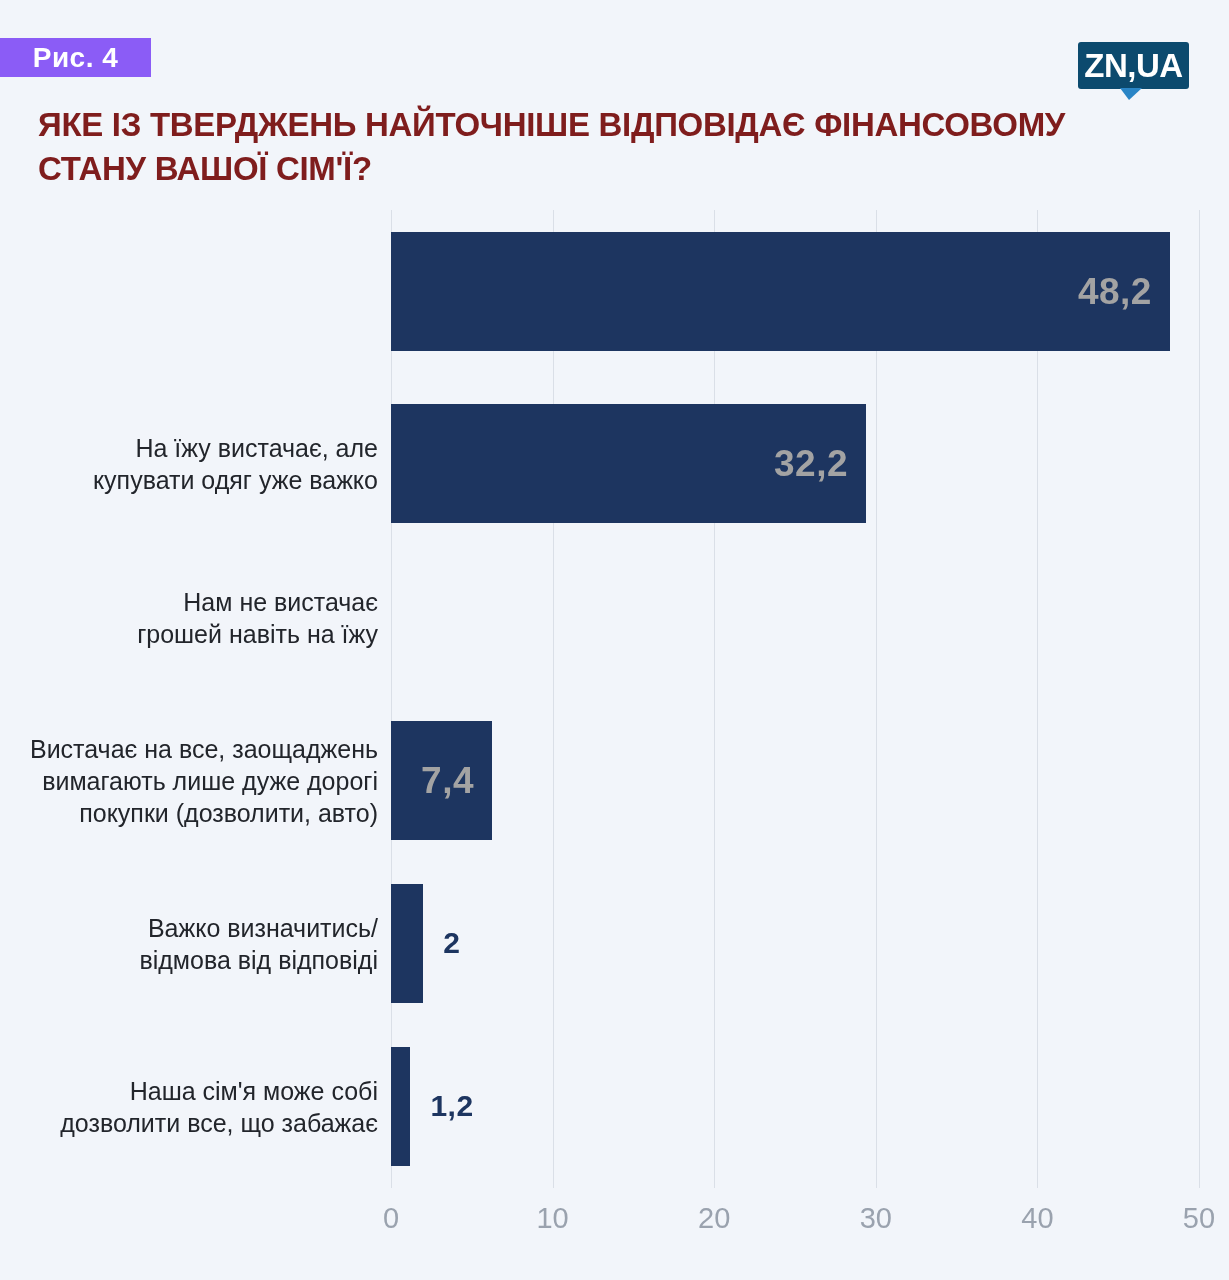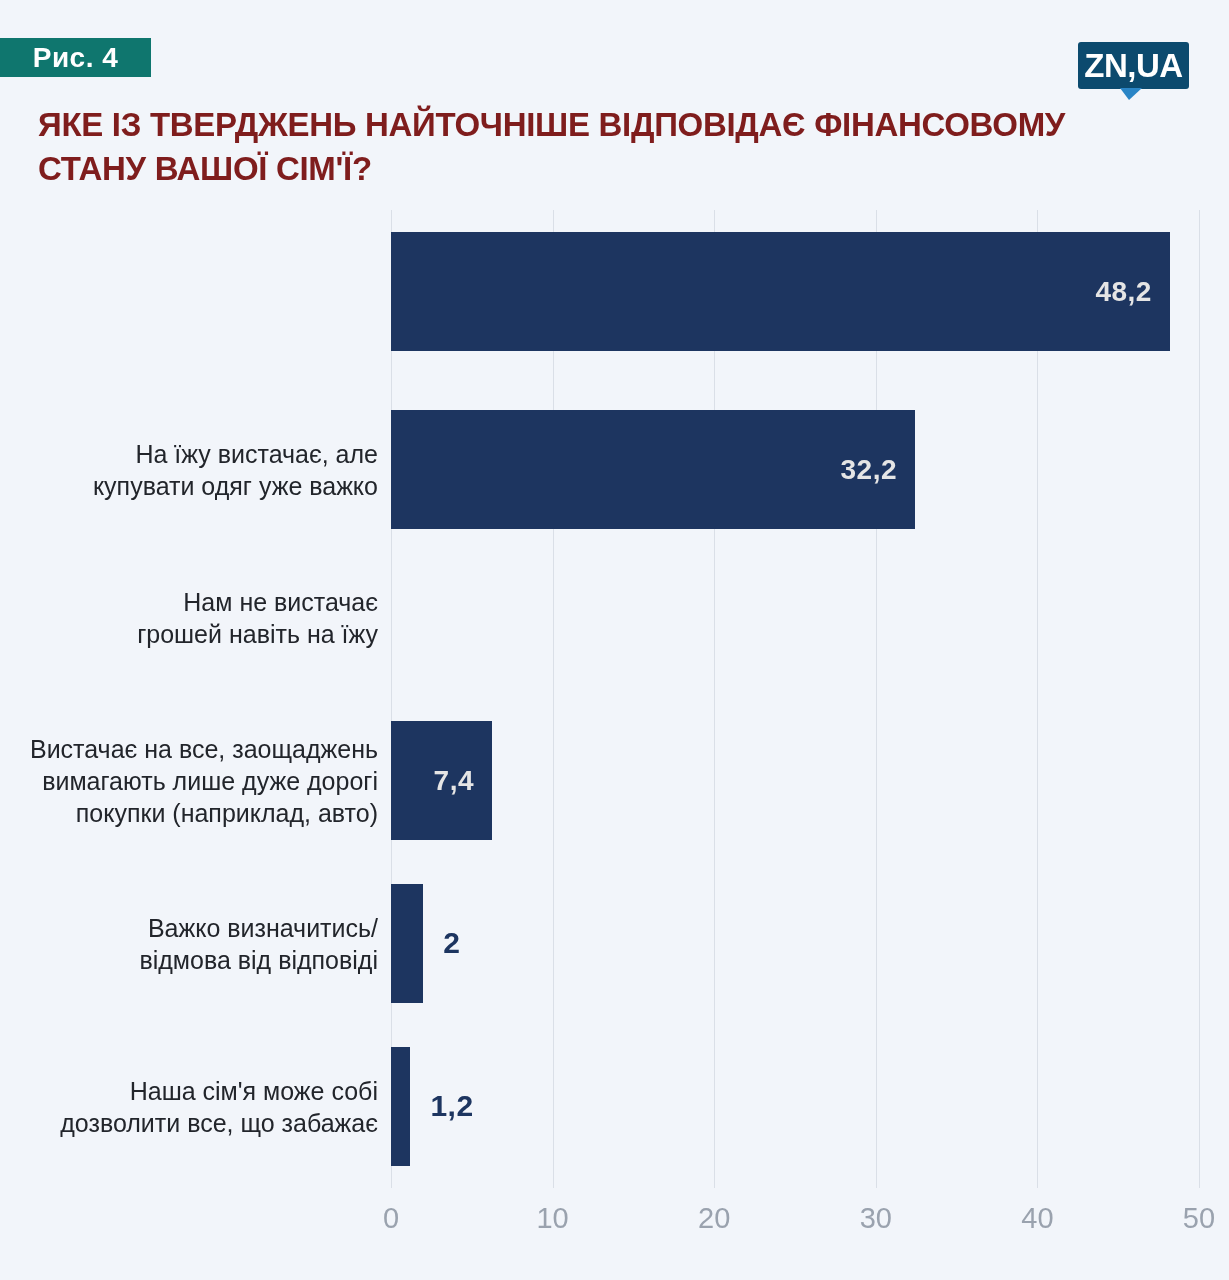--- a/index.html
+++ b/index.html
@@ -16,7 +16,7 @@
   .fig-badge {
     position: absolute; left: 0; top: 38px;
     width: 151px; height: 39px;
-    background: #0f766e;
+    background: #8b5cf6;
     color: #ffffff;
     font-size: 28px; font-weight: 700;
     display: flex; align-items: center; justify-content: center;

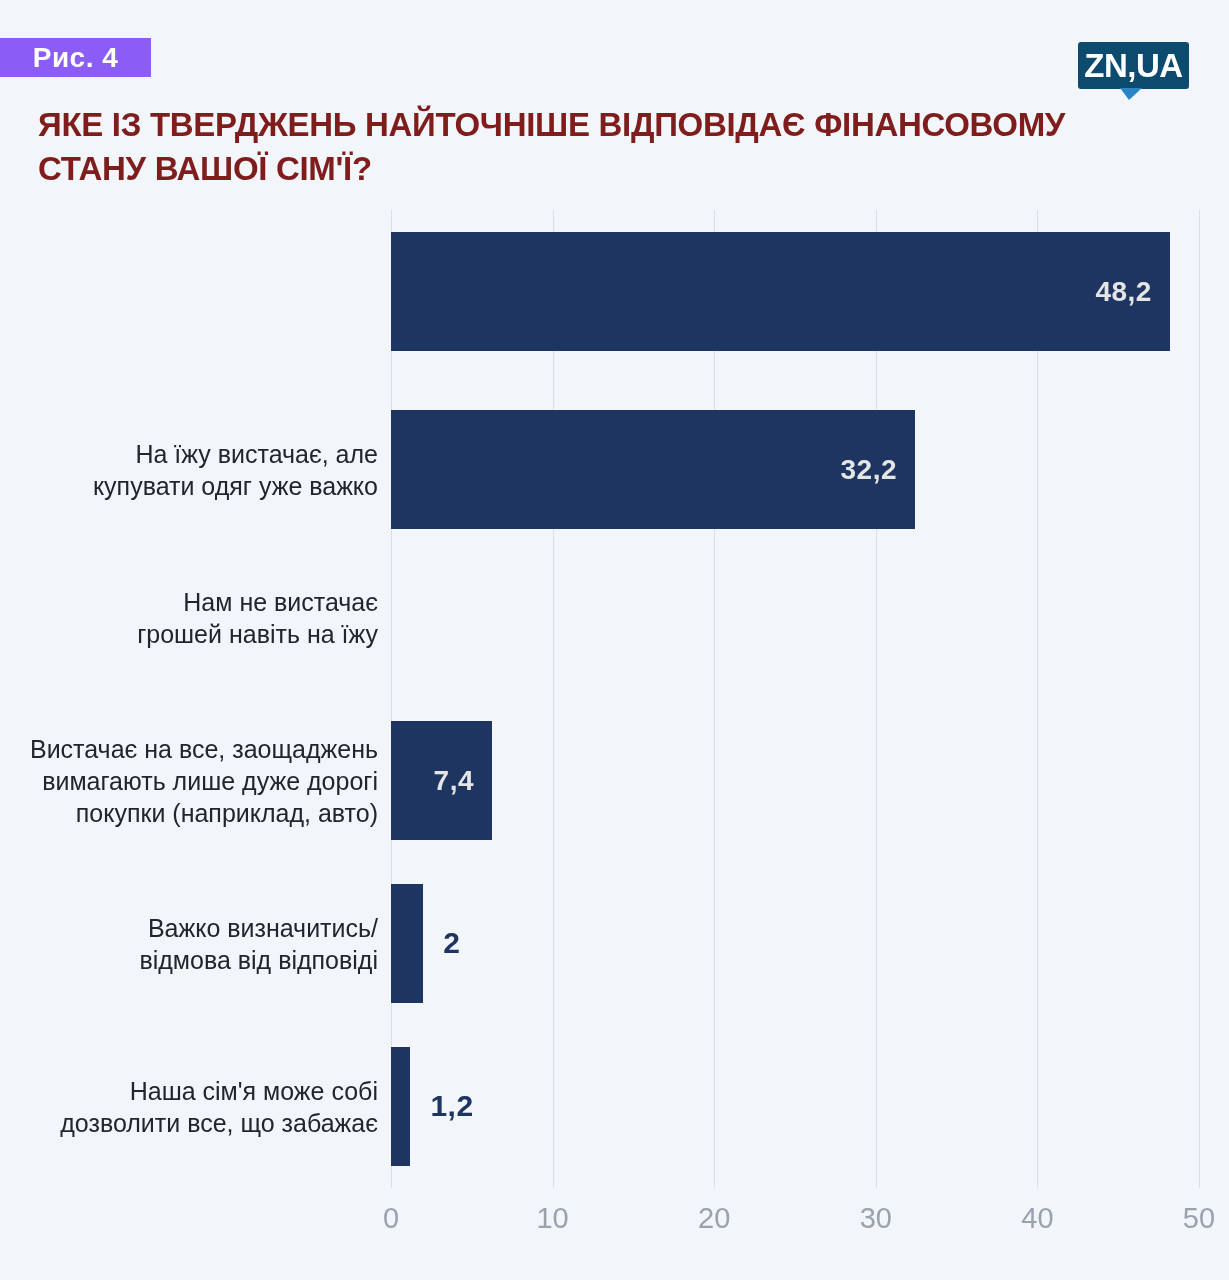--- a/index.html
+++ b/index.html
@@ -65,7 +65,7 @@
   }
   .bar-value-in {
     position: absolute; right: 18px; top: 50%; transform: translateY(-50%);
-    color: #e5e5e5; font-size: 28px; font-weight: 700; letter-spacing: 0.5px;
+    color: #a3a3a3; font-size: 37px; font-weight: 700; letter-spacing: 0.5px;
   }
   .bar-value-out {
     position: absolute; top: 50%; transform: translateY(-50%);

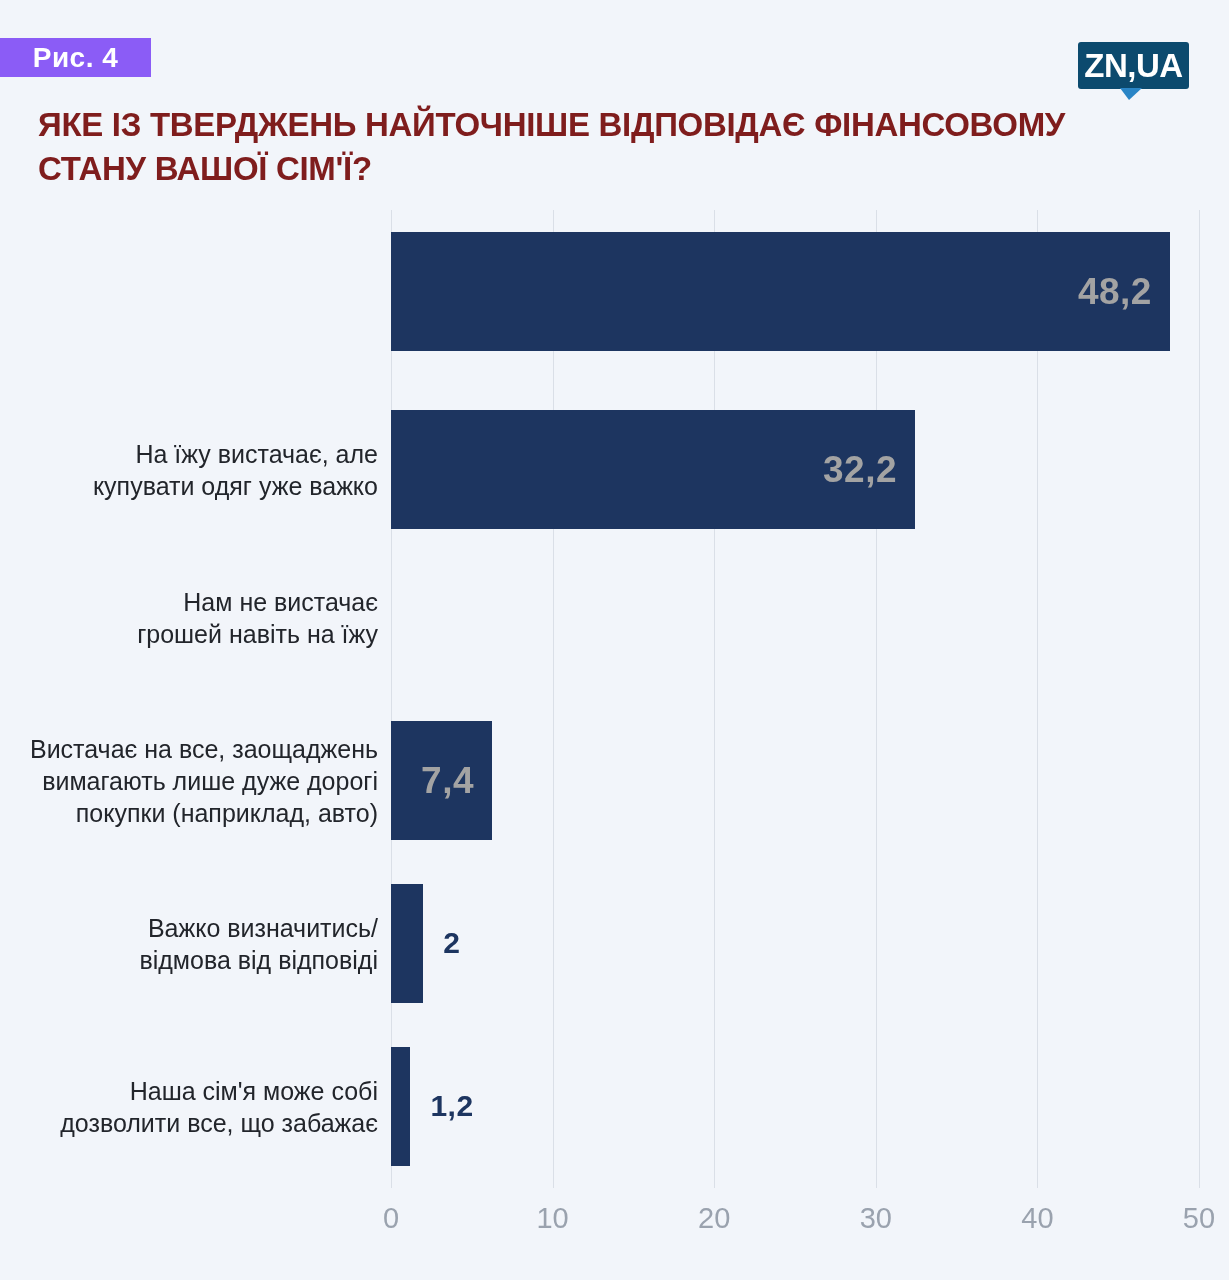--- a/index.html
+++ b/index.html
@@ -113,7 +113,7 @@
             <span class="bar-value-in">48,2</span>
           </div>
         </div>
-        <div class="row" style="top: 178px; padding-left: 36px;">
+        <div class="row" style="top: 172px; padding-left: 36px;">
           <div class="row-label">На їжу вистачає, але
 купувати одяг уже важко</div>
           <div class="bar" style="width: 524px; background: rgb(29, 53, 96);">

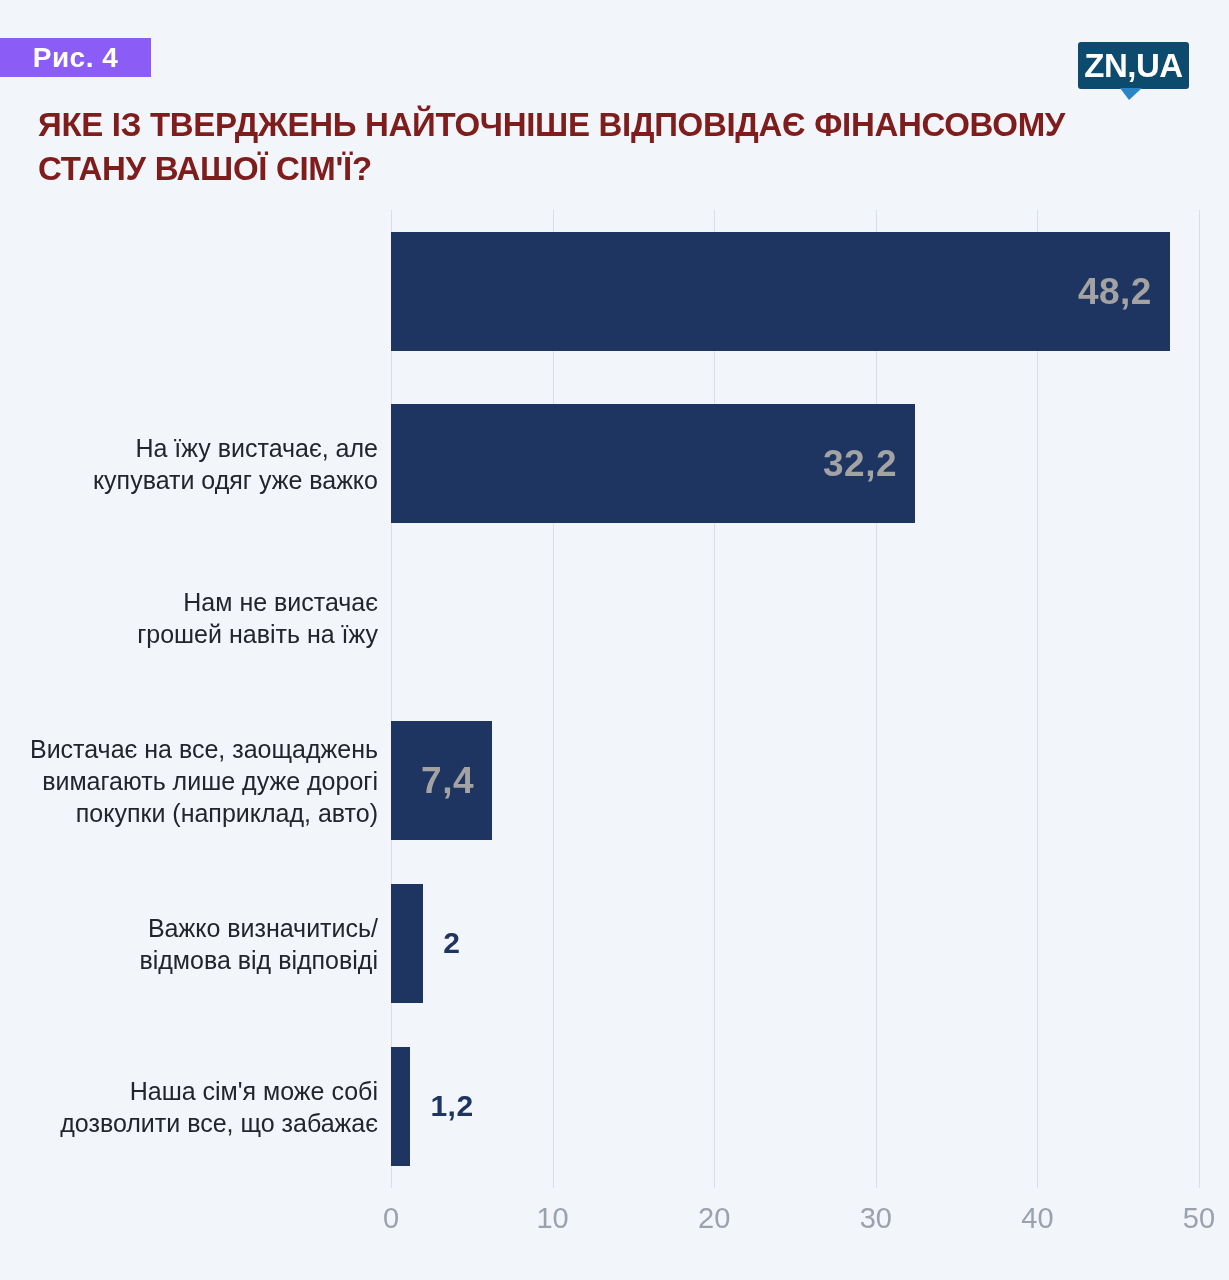--- a/index.html
+++ b/index.html
@@ -116,7 +116,7 @@
         <div class="row" style="top: 172px; padding-left: 36px;">
           <div class="row-label">На їжу вистачає, але
 купувати одяг уже важко</div>
-          <div class="bar" style="width: 524px; background: rgb(29, 53, 96);">
+          <div class="bar" style="width: 475px; background: rgb(29, 53, 96);">
             <span class="bar-value-in">32,2</span>
           </div>
         </div>

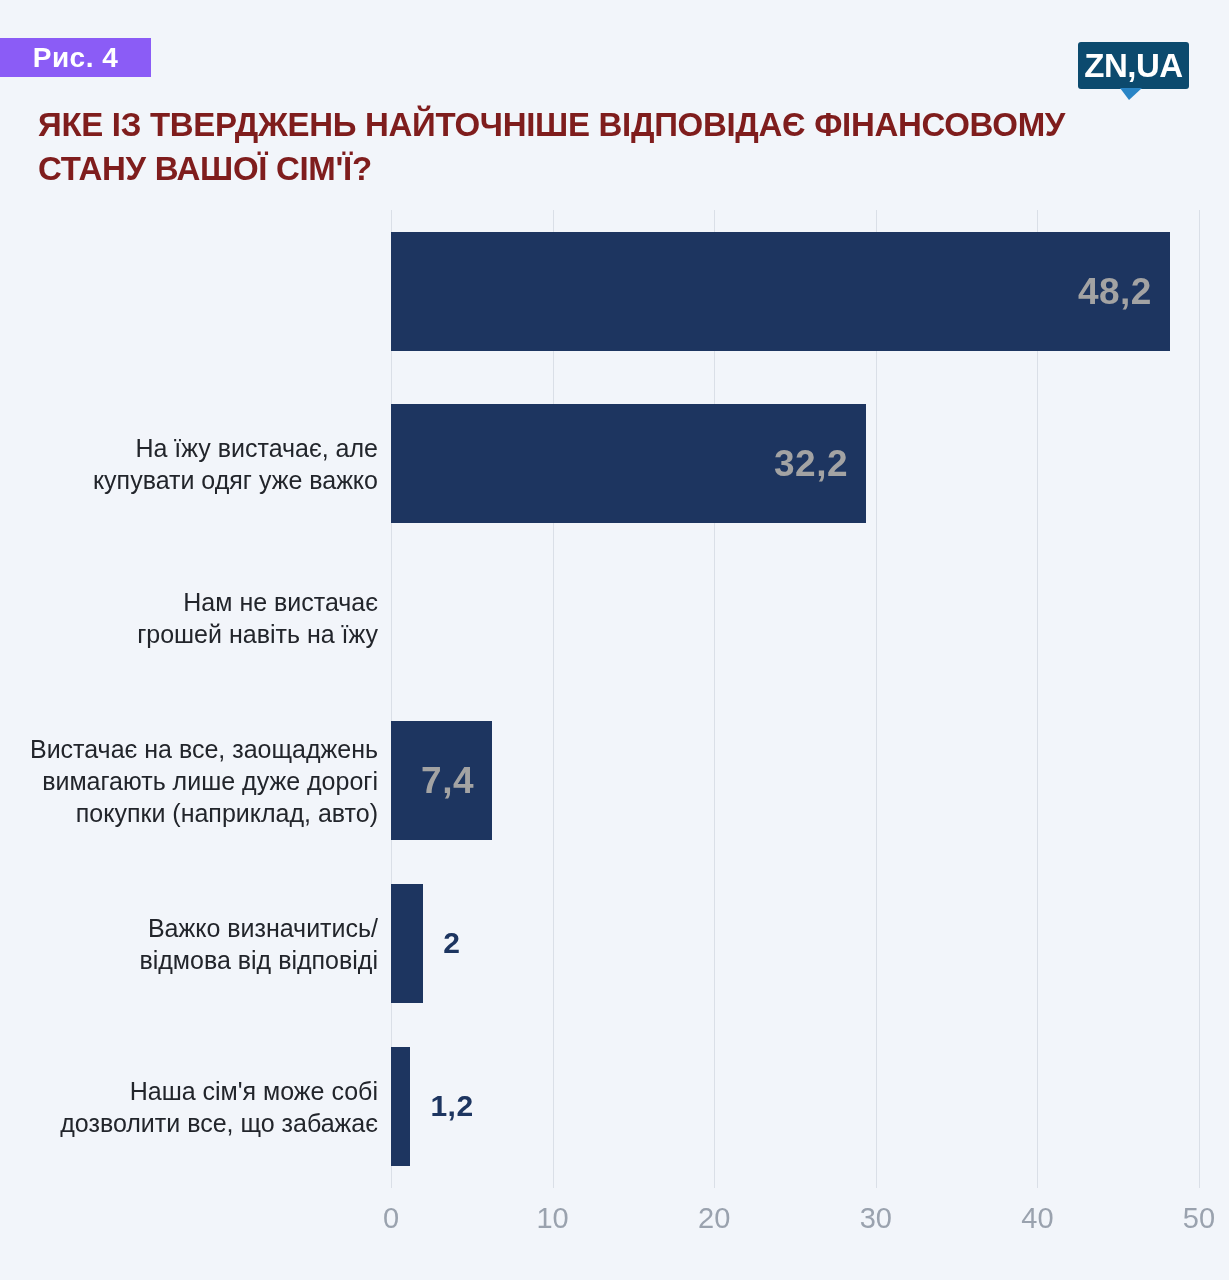--- a/index.html
+++ b/index.html
@@ -127,7 +127,7 @@
         <div class="row" style="top: 489px;">
           <div class="row-label">Вистачає на все, заощаджень
 вимагають лише дуже дорогі
-покупки (наприклад, авто)</div>
+покупки (дозволити, авто)</div>
           <div class="bar" style="width: 101px; background: rgb(29, 53, 96);">
             <span class="bar-value-in">7,4</span>
           </div>

